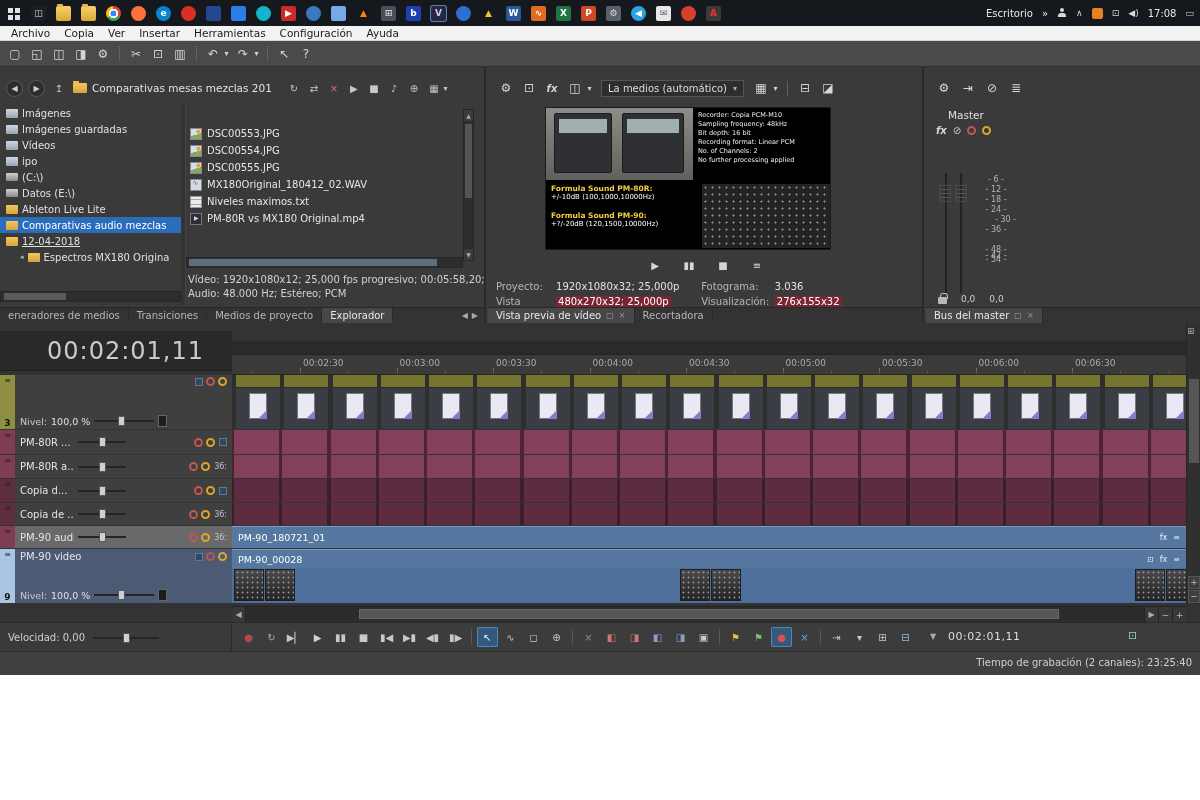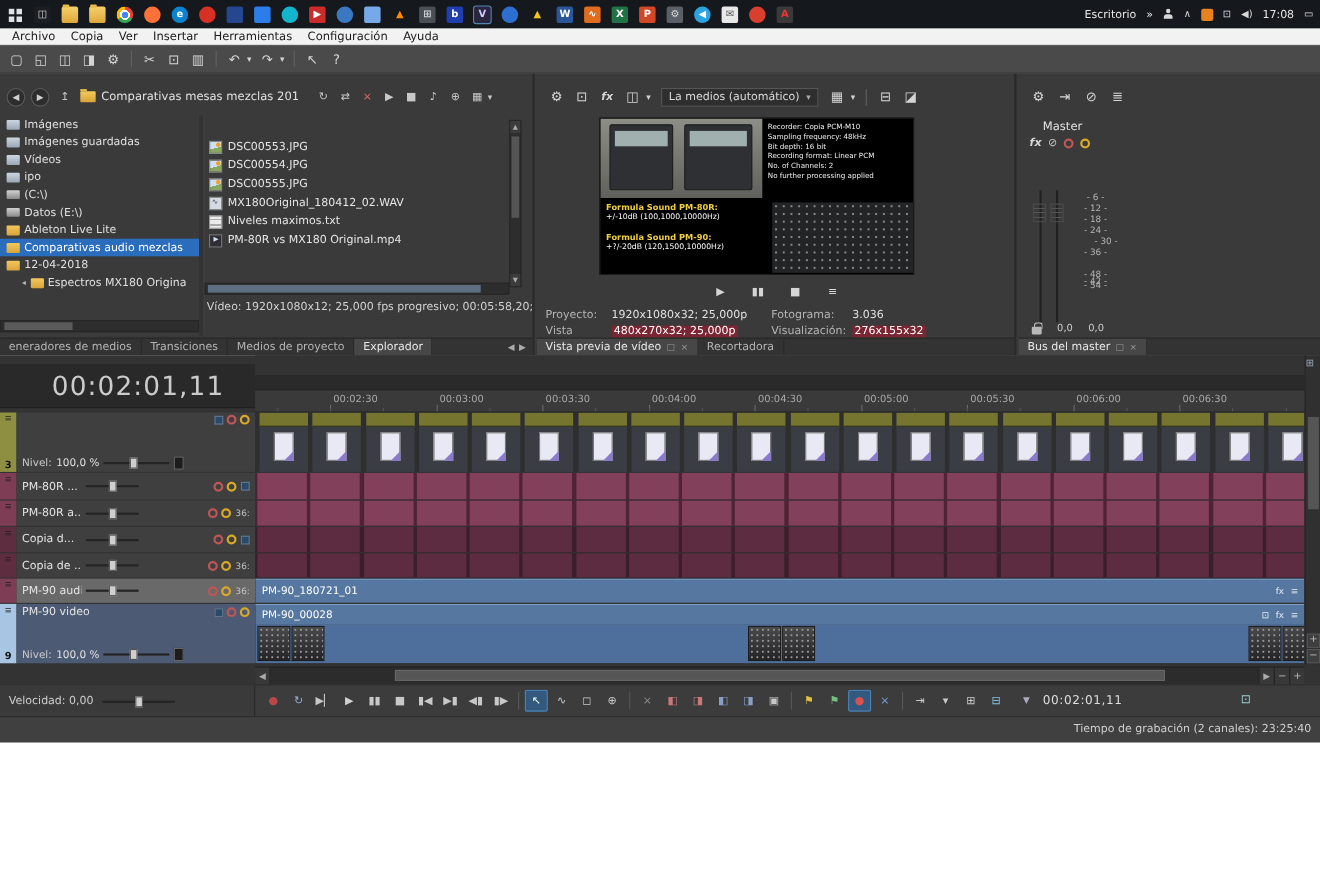--- a/index.html
+++ b/index.html
@@ -327,7 +327,7 @@
             <div class="ticon folder"></div>
             <span class="tlabel">Comparativas audio mezclas</span>
           </div>
-          <div class="tree-item" style="">
+          <div class="tree-item" style=" text-decoration: underline;">
             <div class="ticon folder"></div>
             <span class="tlabel">12-04-2018</span>
           </div>

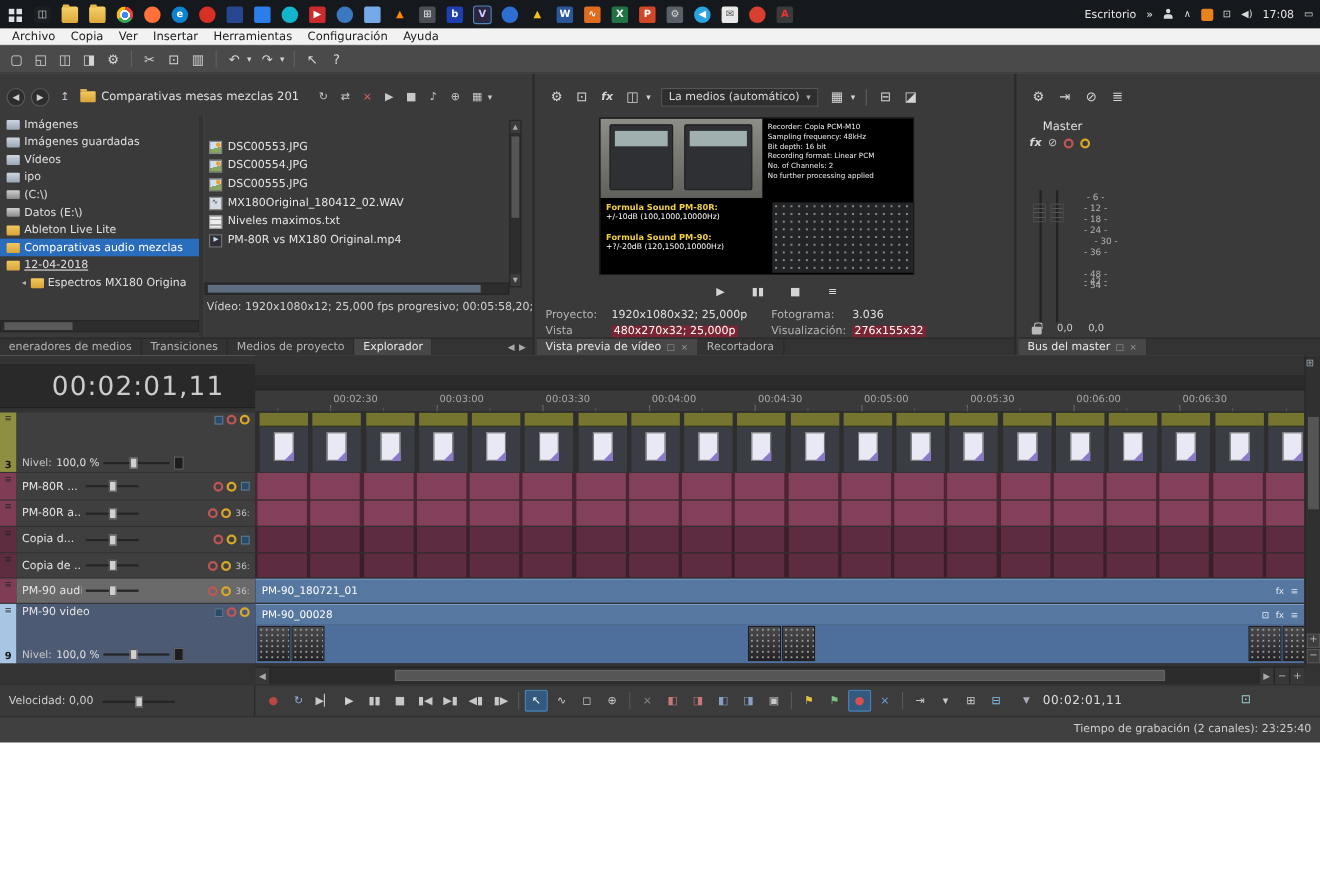--- a/index.html
+++ b/index.html
@@ -377,6 +377,7 @@
         </div>
       <div id="exp-info">
         <div>Vídeo: 1920x1080x12; 25,000 fps progresivo; 00:05:58,20; AV</div>
+        <div>Audio: 48.000 Hz; Estéreo; PCM</div>
       </div>
       <div class="tabstrip" id="exp-tabs">
           <div class="tab">

